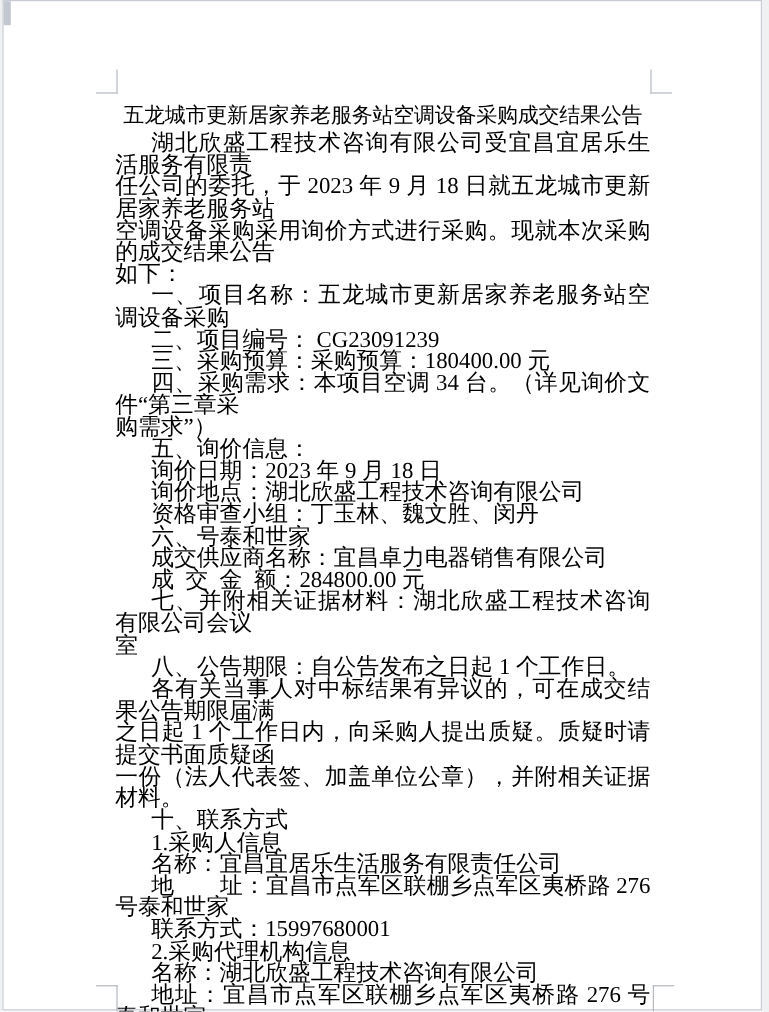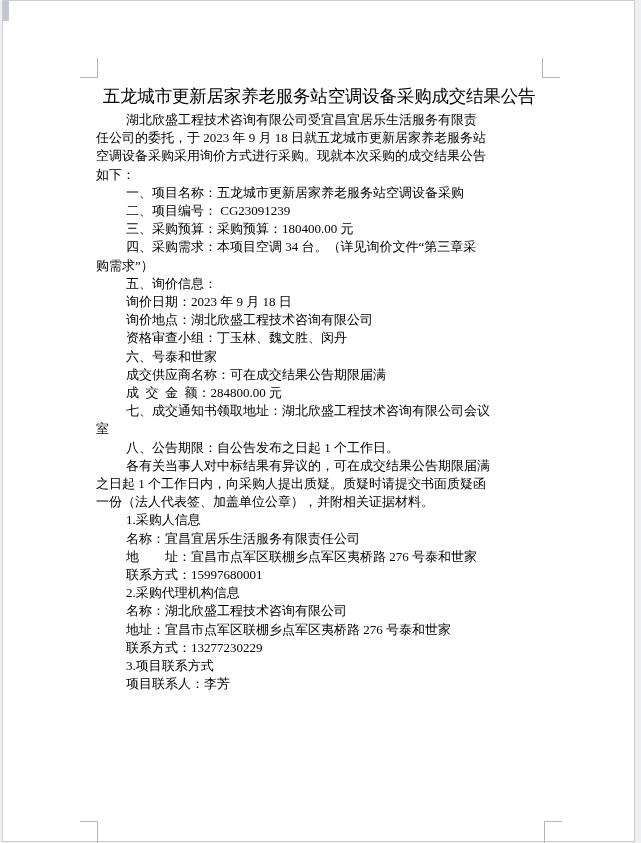--- a/index.html
+++ b/index.html
@@ -49,7 +49,7 @@
 
   .doc-content p {
     margin: 0;
-    font-size: 13px;
+    font-size: 19px;
     line-height: 18.2px;
     white-space: pre-wrap;
     text-align: justify;

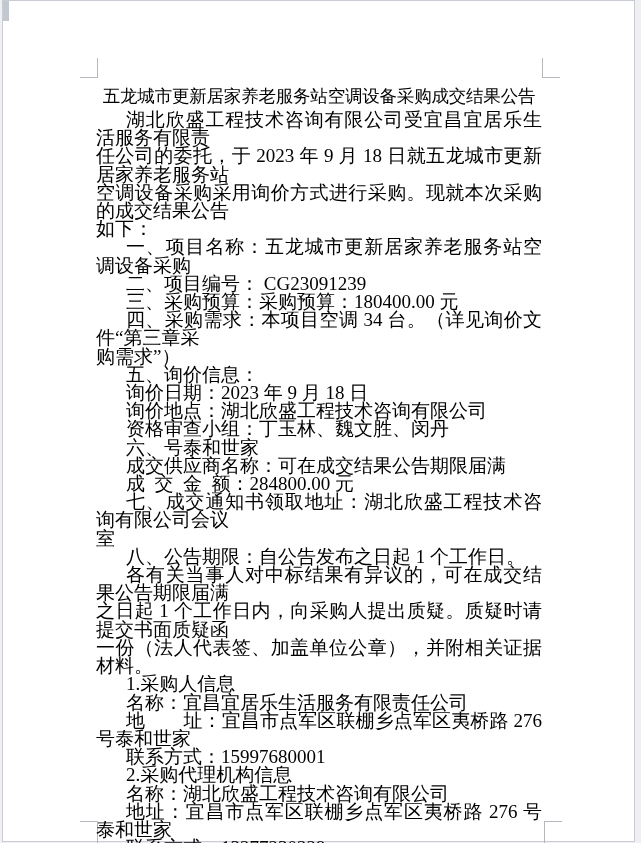--- a/index.html
+++ b/index.html
@@ -85,7 +85,7 @@
         <p class="indent">询价地点：湖北欣盛工程技术咨询有限公司</p>
         <p class="indent">资格审查小组：丁玉林、魏文胜、闵丹</p>
         <p class="indent">六、号泰和世家</p>
-        <p class="indent">成交供应商名称：可在成交结果公告期限届满</p>
+        <p class="indent">成交供应商名称：宜昌卓力电器销售有限公司</p>
         <p class="indent">成  交  金  额：284800.00 元</p>
         <p class="indent">七、成交通知书领取地址：湖北欣盛工程技术咨询有限公司会议
 室</p>

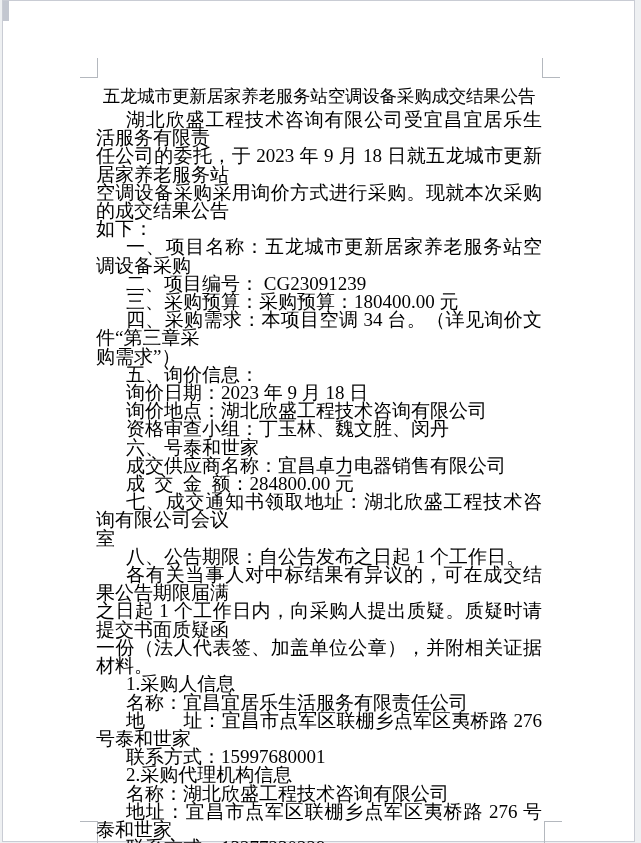--- a/index.html
+++ b/index.html
@@ -87,7 +87,7 @@
         <p class="indent">六、号泰和世家</p>
         <p class="indent">成交供应商名称：宜昌卓力电器销售有限公司</p>
         <p class="indent">成  交  金  额：284800.00 元</p>
-        <p class="indent">七、成交通知书领取地址：湖北欣盛工程技术咨询有限公司会议
+        <p class="indent">七、并附相关证据材料：湖北欣盛工程技术咨询有限公司会议
 室</p>
         <p class="indent">八、公告期限：自公告发布之日起 1 个工作日。</p>
         <p class="indent">各有关当事人对中标结果有异议的，可在成交结果公告期限届满

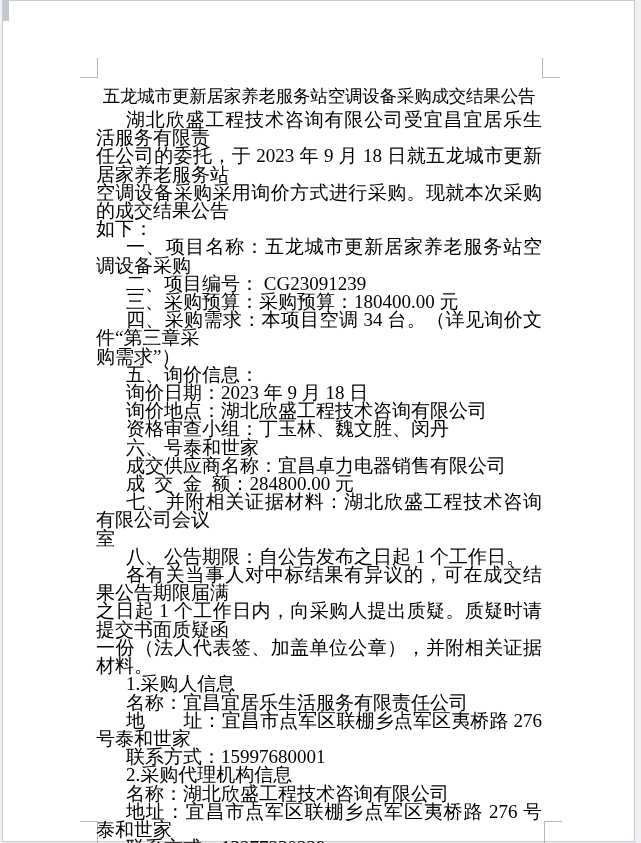--- a/index.html
+++ b/index.html
@@ -93,6 +93,7 @@
         <p class="indent">各有关当事人对中标结果有异议的，可在成交结果公告期限届满
 之日起 1 个工作日内，向采购人提出质疑。质疑时请提交书面质疑函
 一份（法人代表签、加盖单位公章），并附相关证据材料。</p>
+        <p class="indent">十、联系方式</p>
         <p class="indent">1.采购人信息</p>
         <p class="indent">名称：宜昌宜居乐生活服务有限责任公司</p>
         <p class="indent">地　　址：宜昌市点军区联棚乡点军区夷桥路 276 号泰和世家</p>

